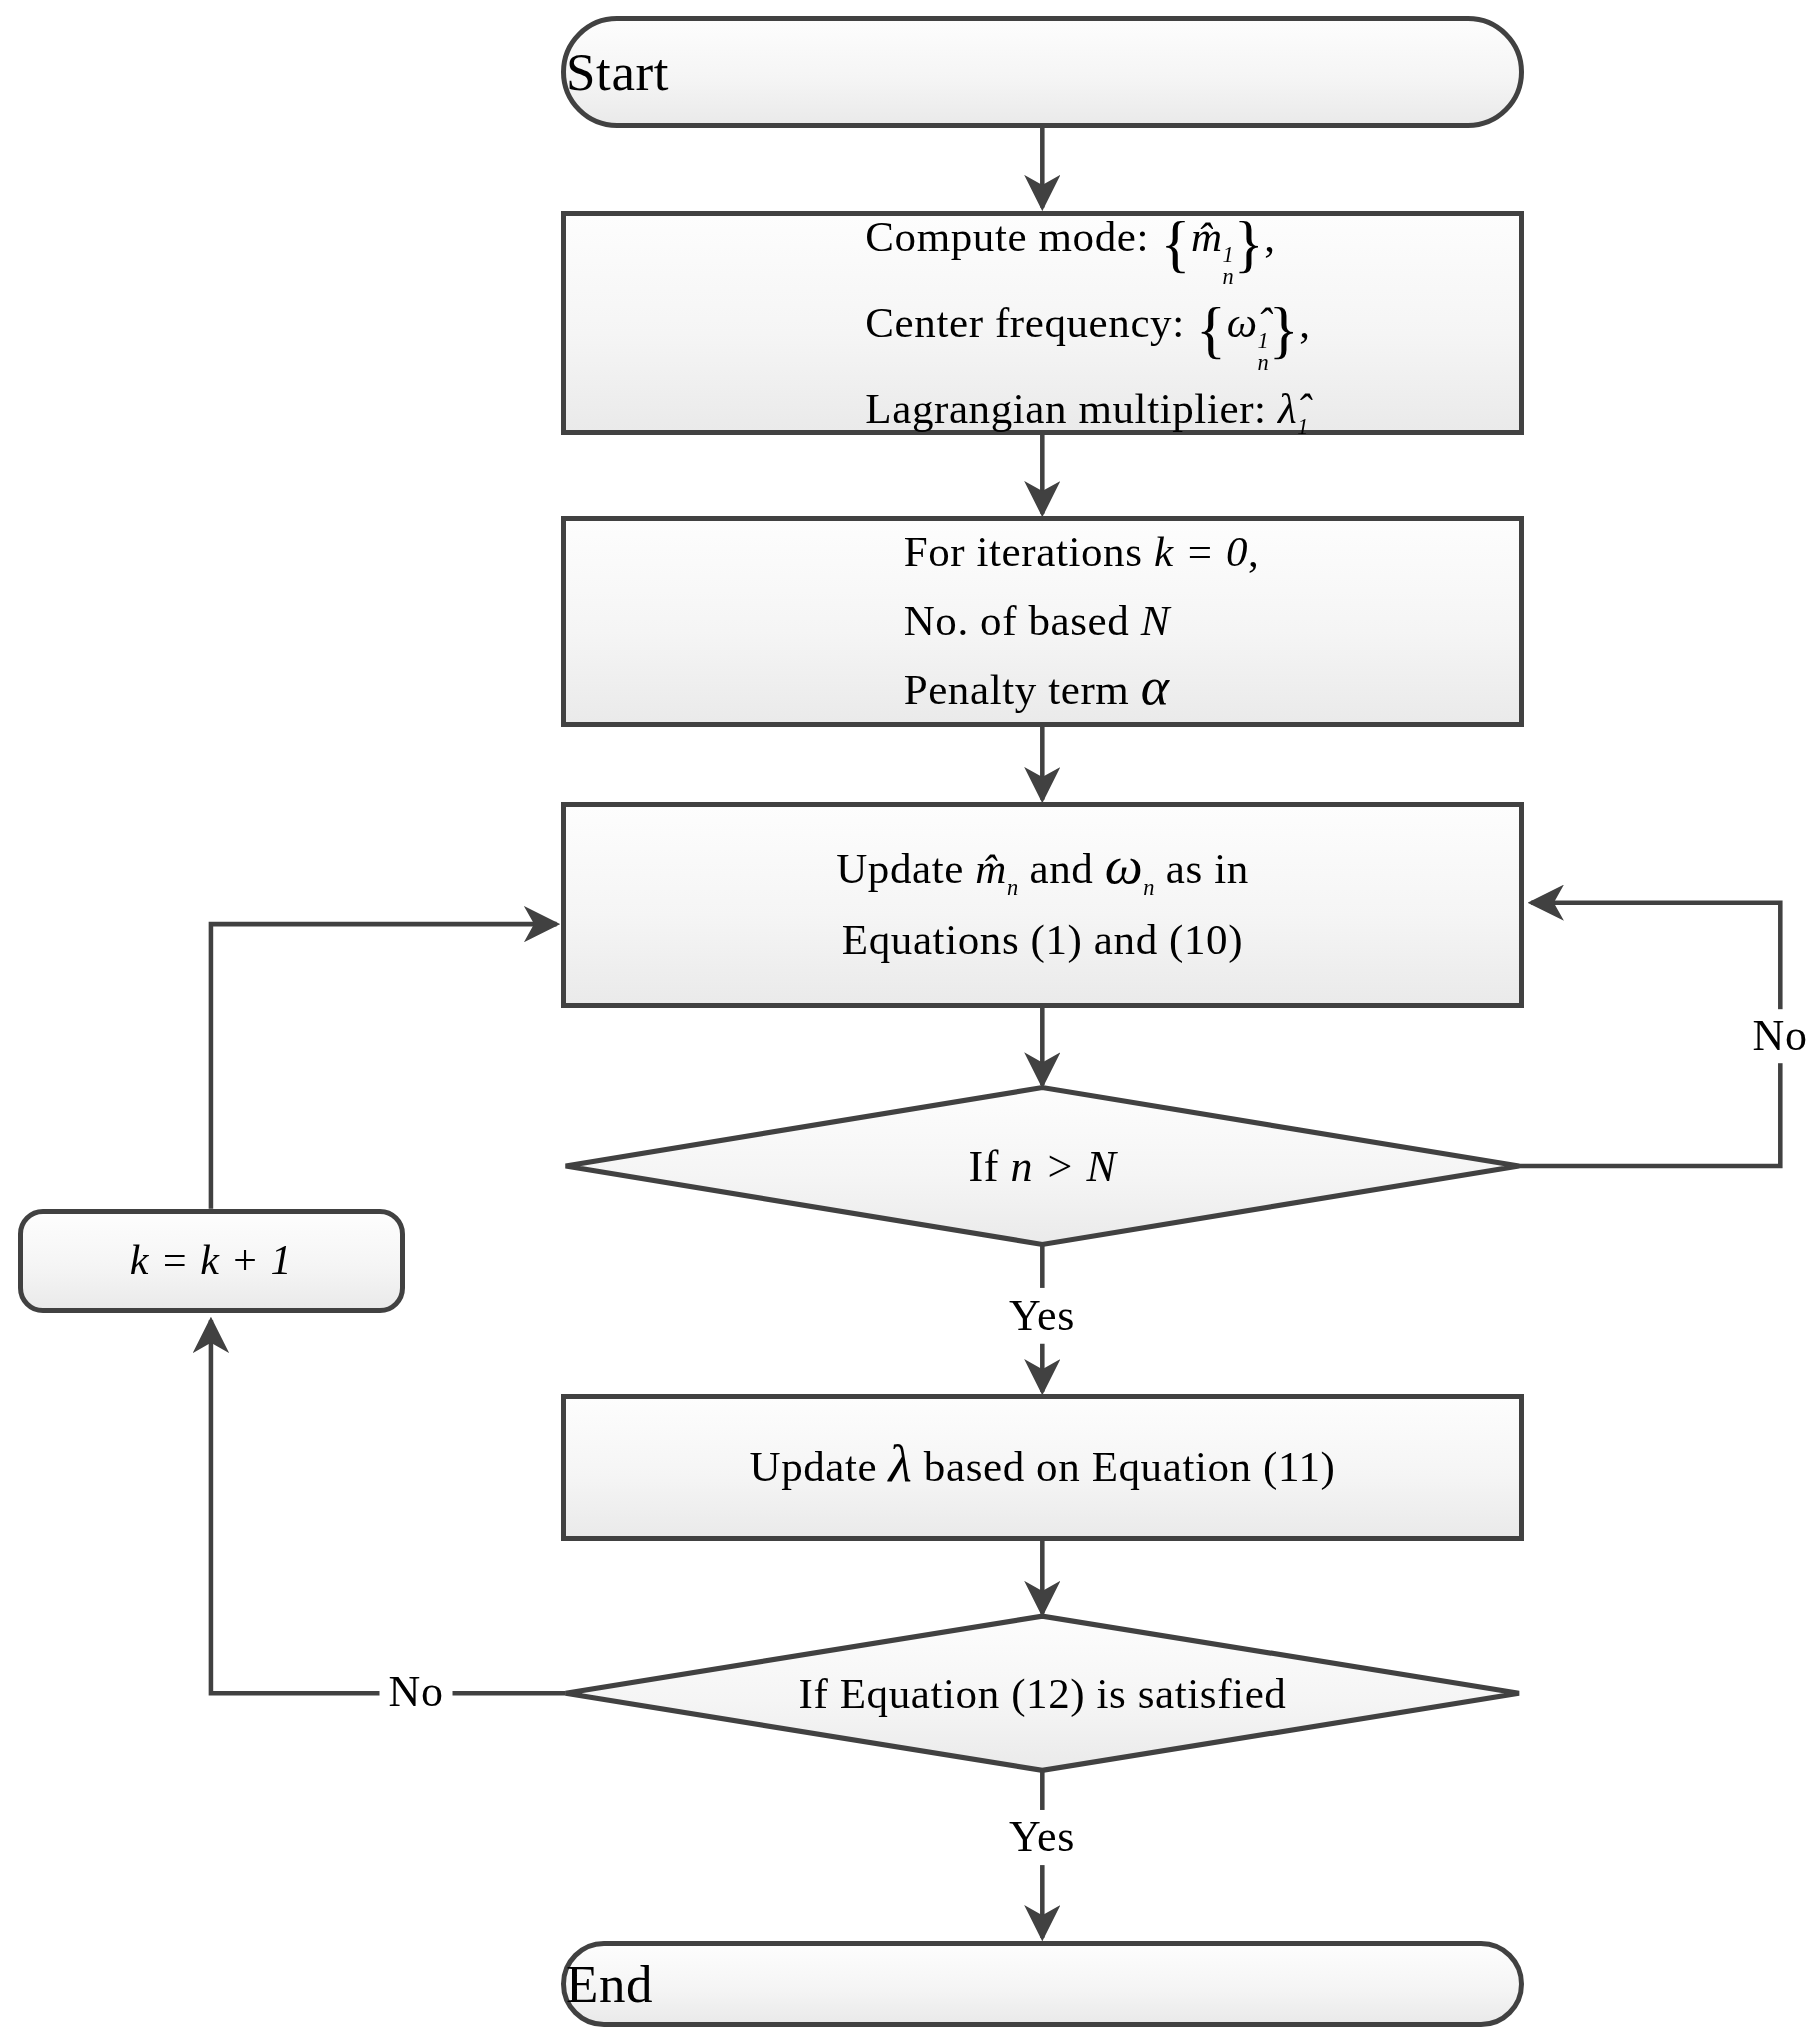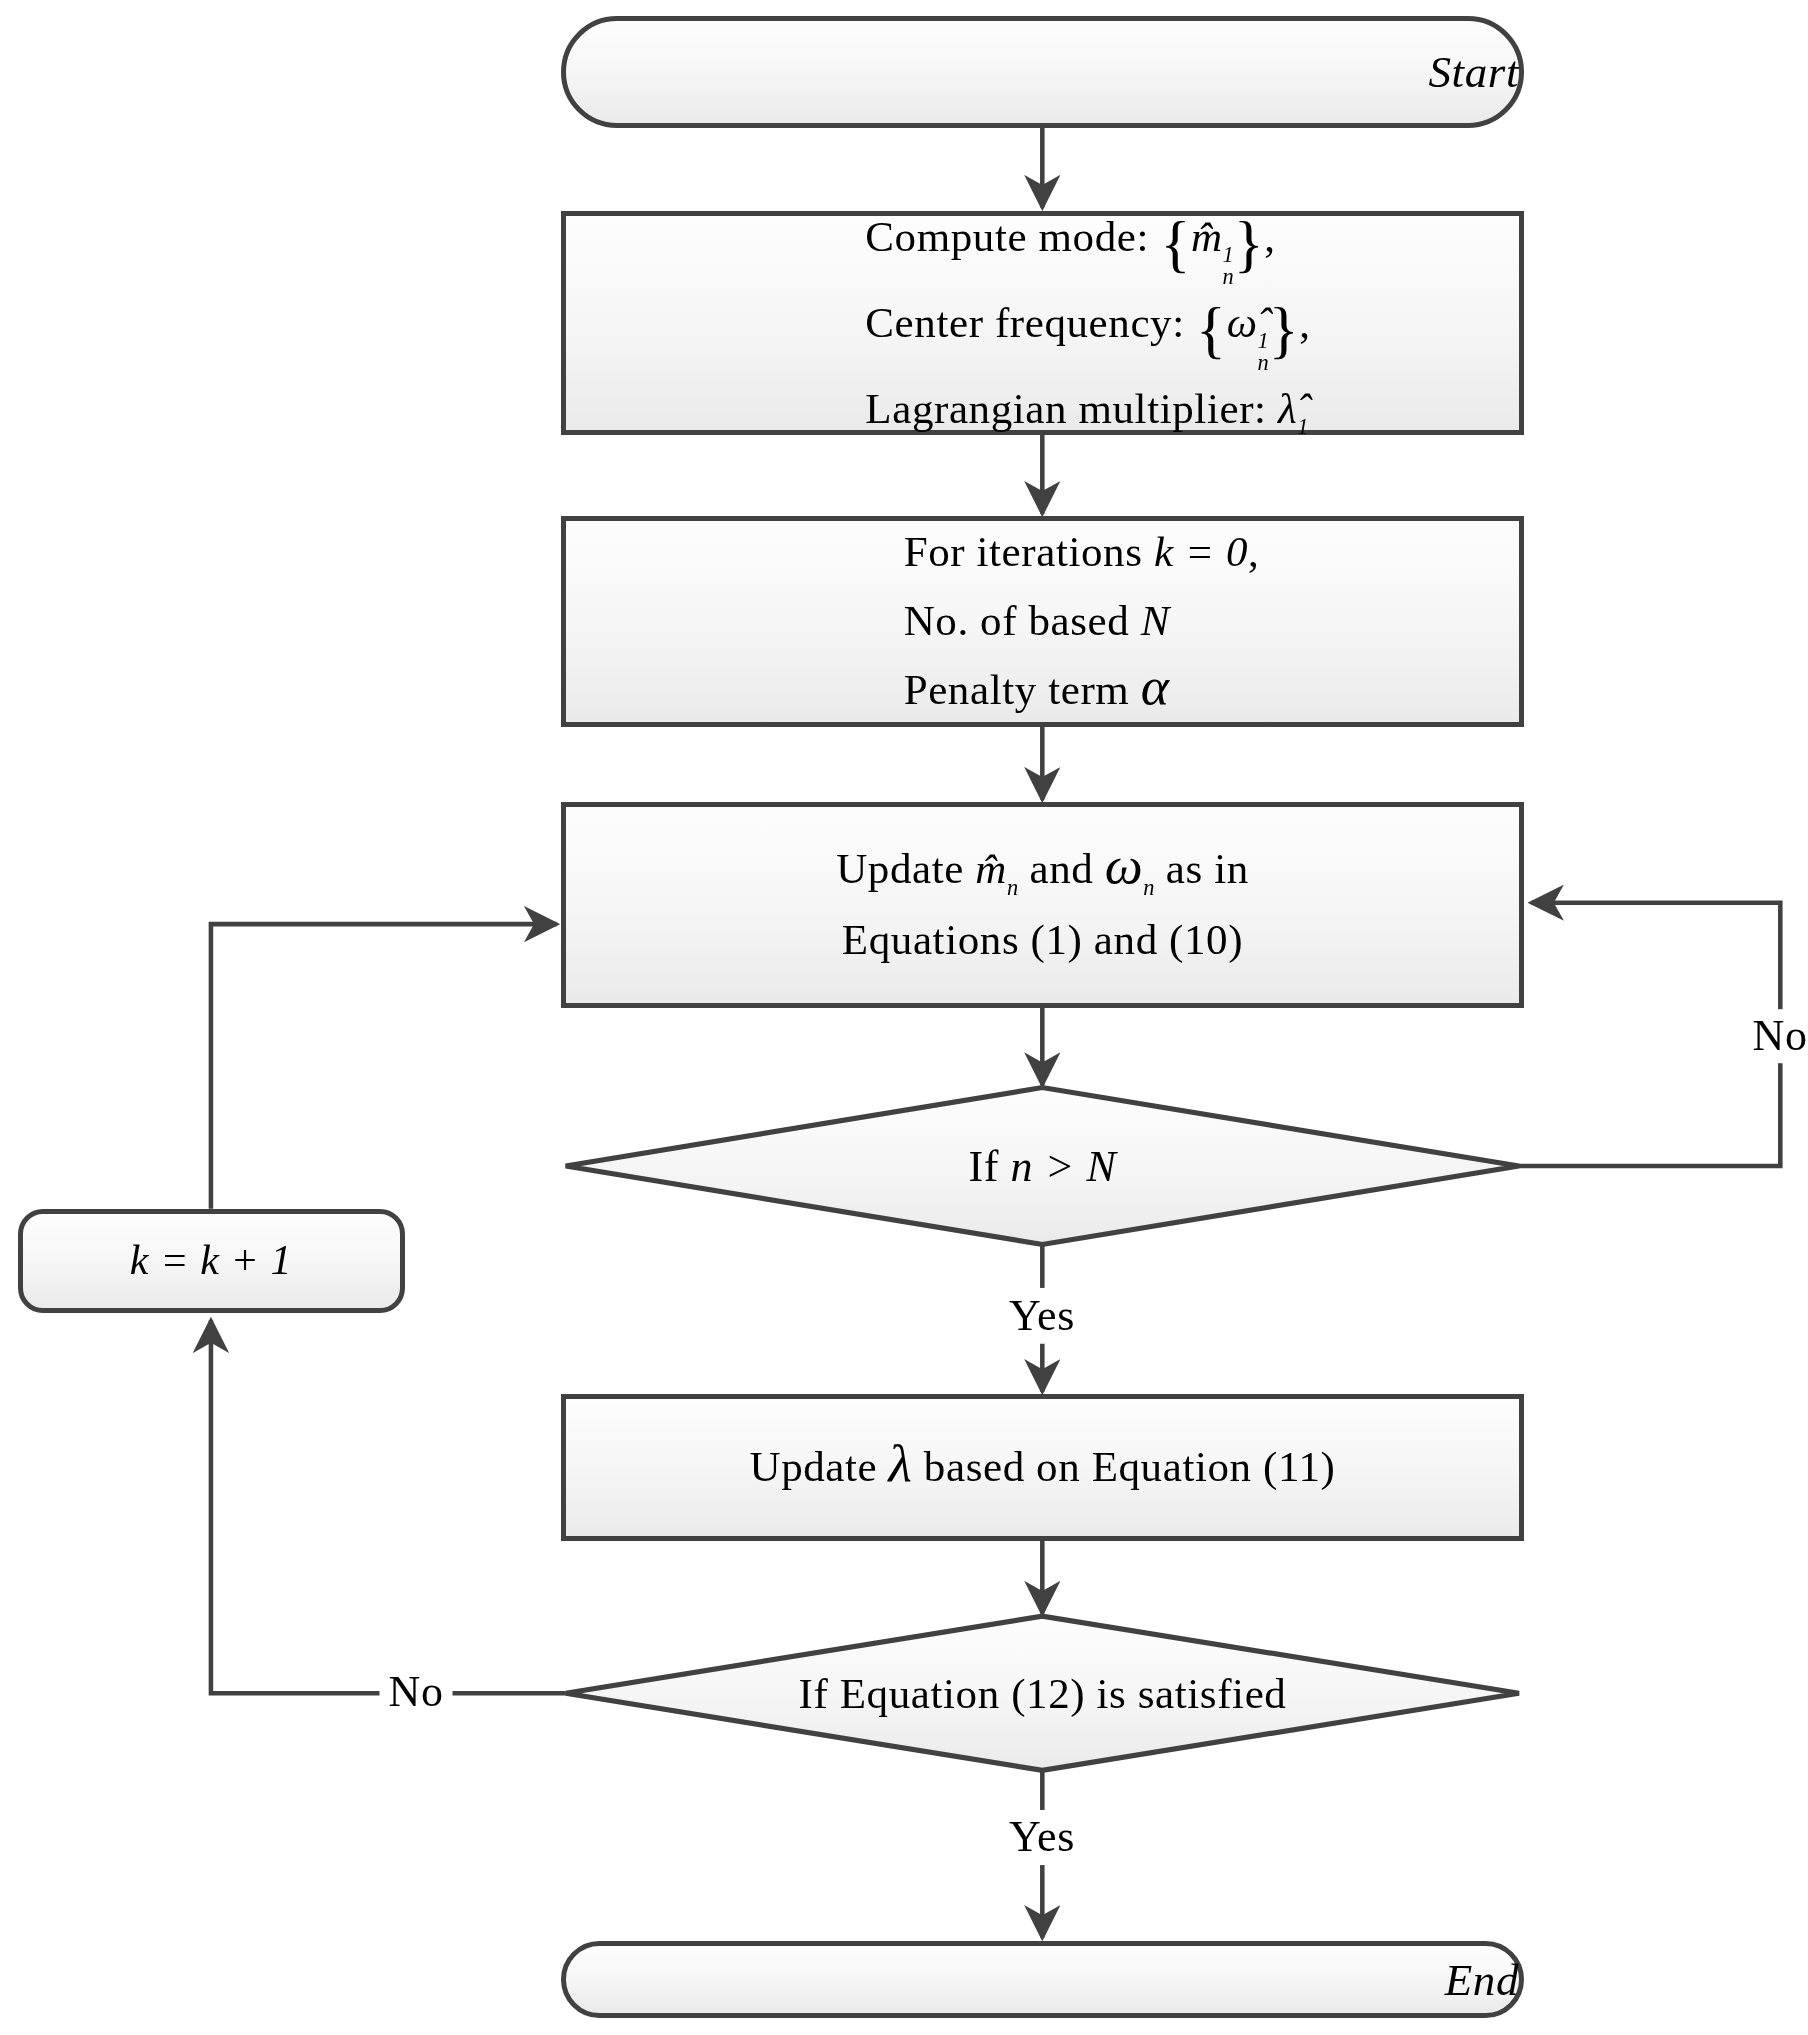--- a/index.html
+++ b/index.html
@@ -23,7 +23,7 @@
     letter-spacing:0.6px;
     line-height:1.6;
   }
-  .capsule{border-radius:78px;justify-content:flex-end;font-size:45px;font-style:italic;}
+  .capsule{border-radius:78px;justify-content:flex-start;font-size:53px;}
   .centered{justify-content:center;text-align:center;}
   .leftpad{justify-content:center;}
   .diamond-text{

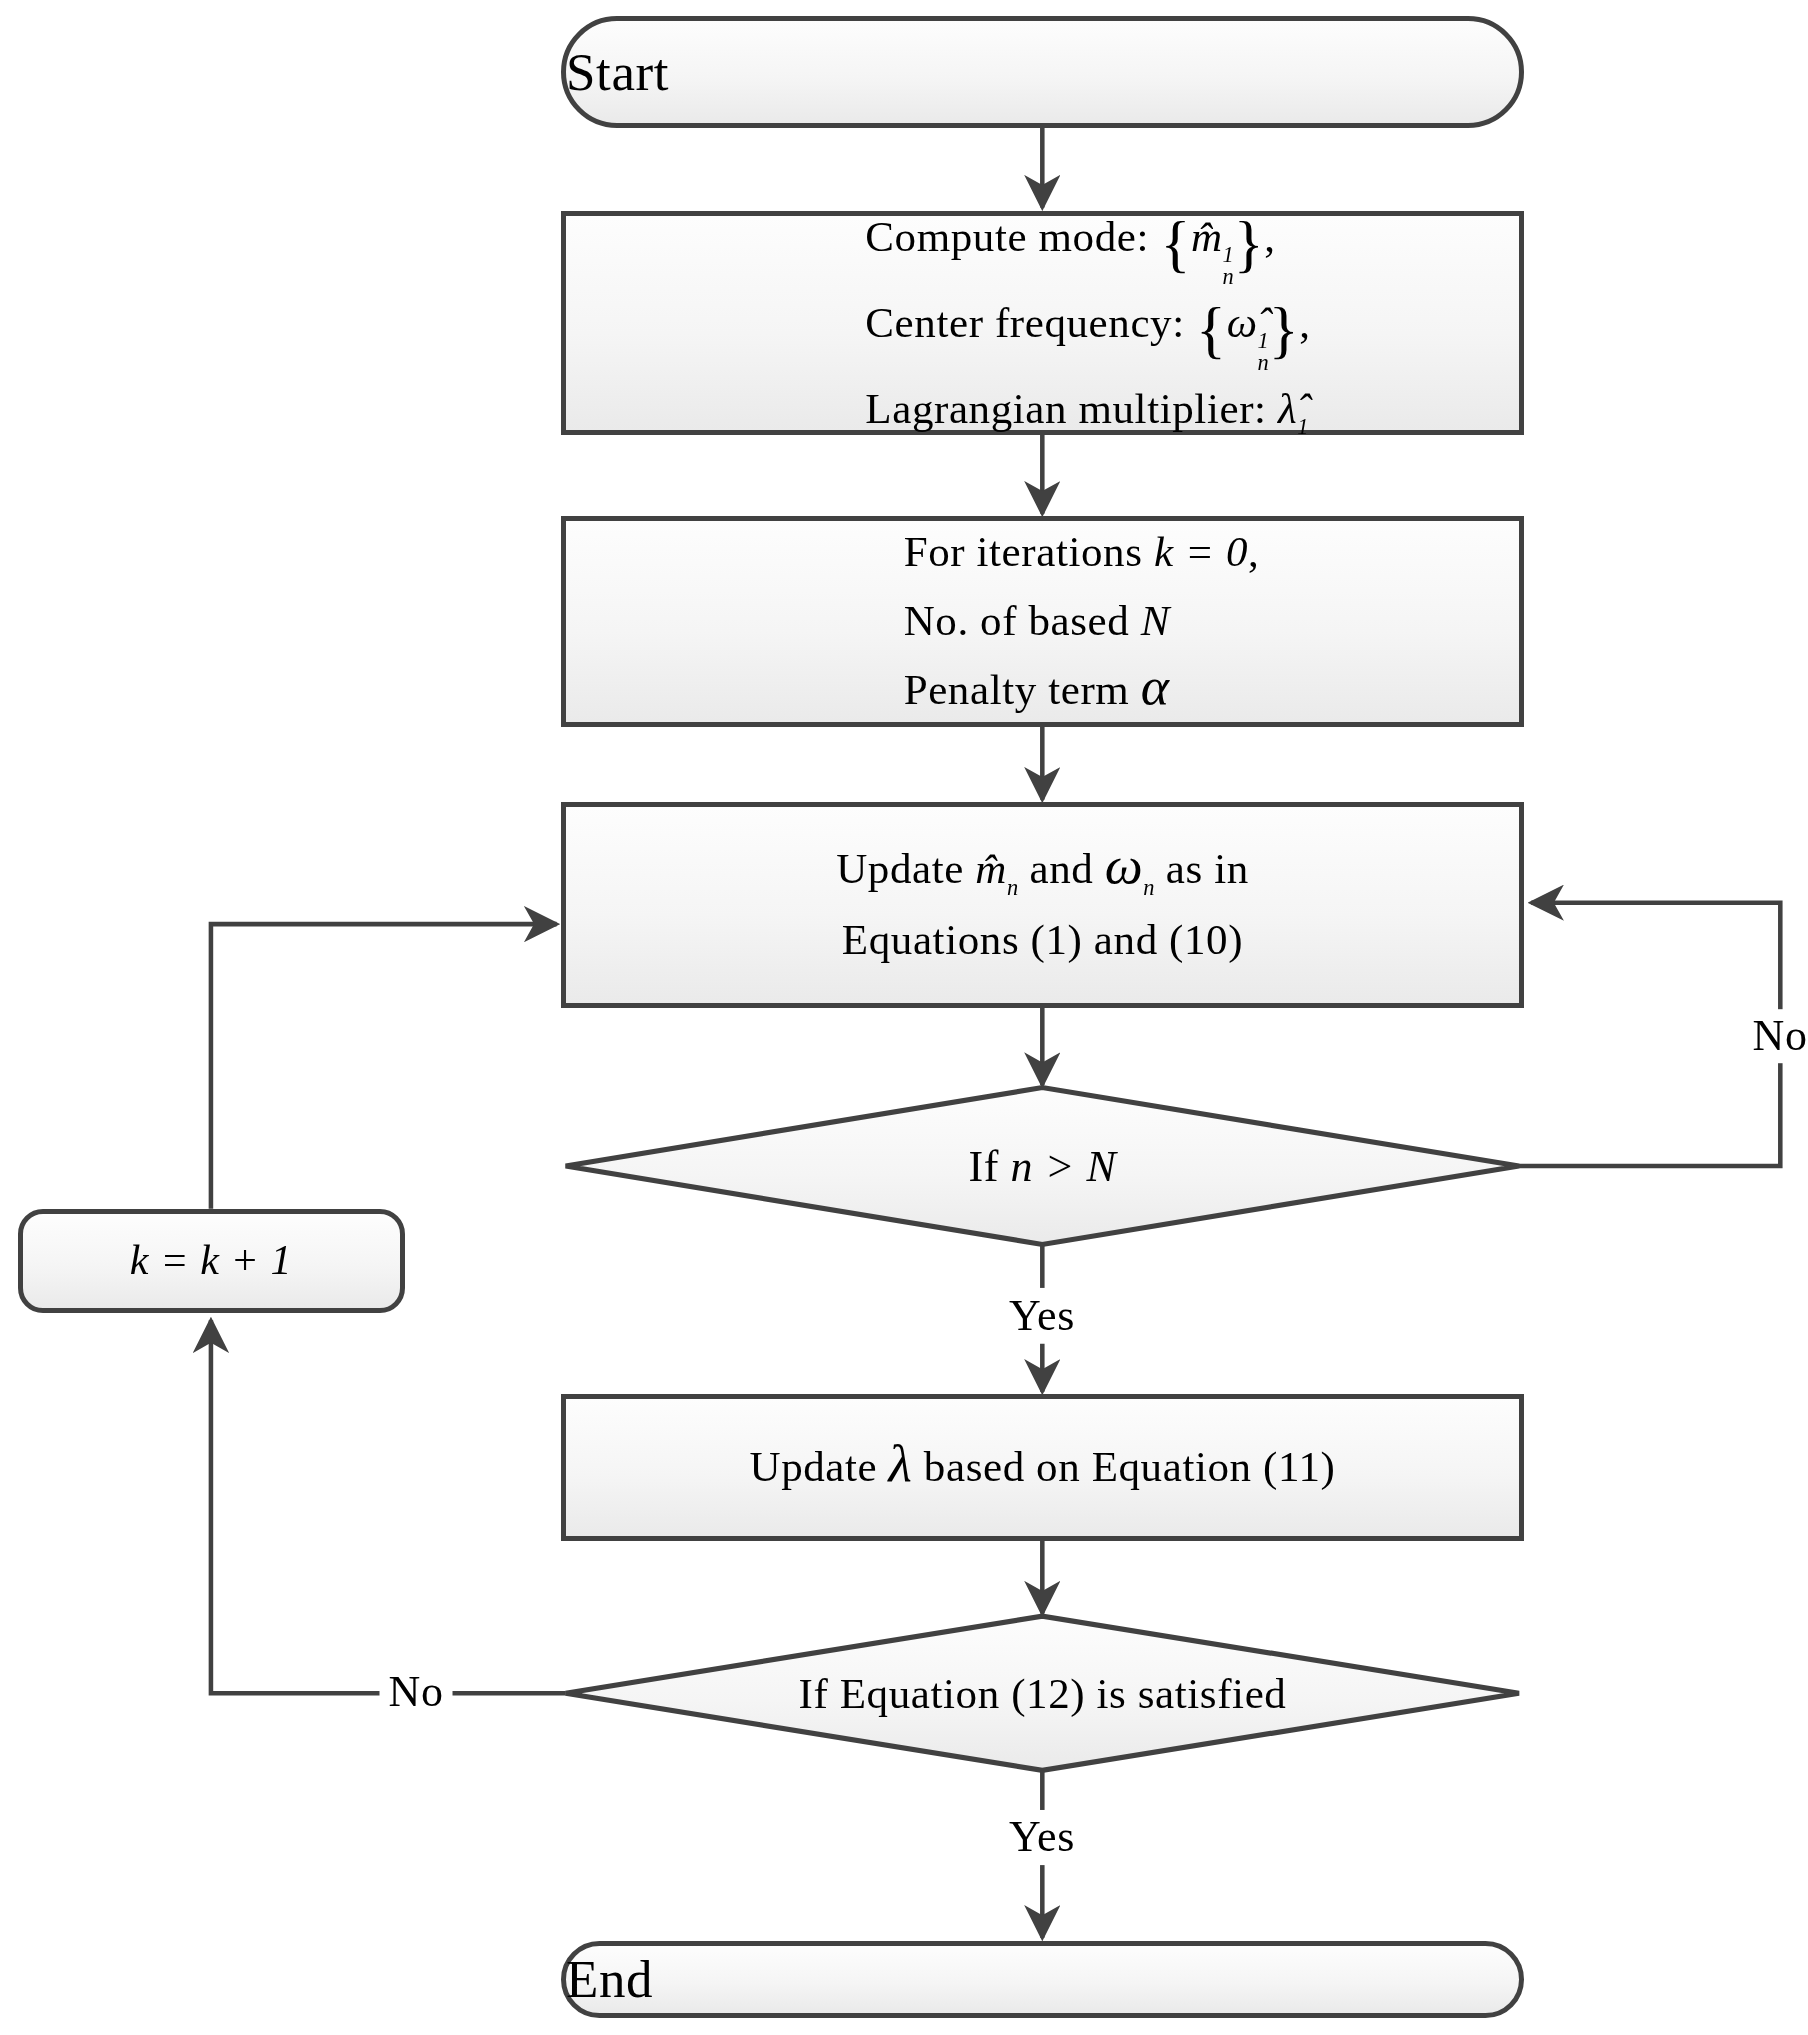--- a/index.html
+++ b/index.html
@@ -192,7 +192,7 @@
     <span>k = k + 1</span>
   </div>
 
-  <div class="node capsule" style="left:561px;top:1941px;width:963px;height:77px;border-radius:45px;">
+  <div class="node capsule" style="left:561px;top:1941px;width:963px;height:86px;border-radius:45px;">
     <span>End</span>
   </div>
 

